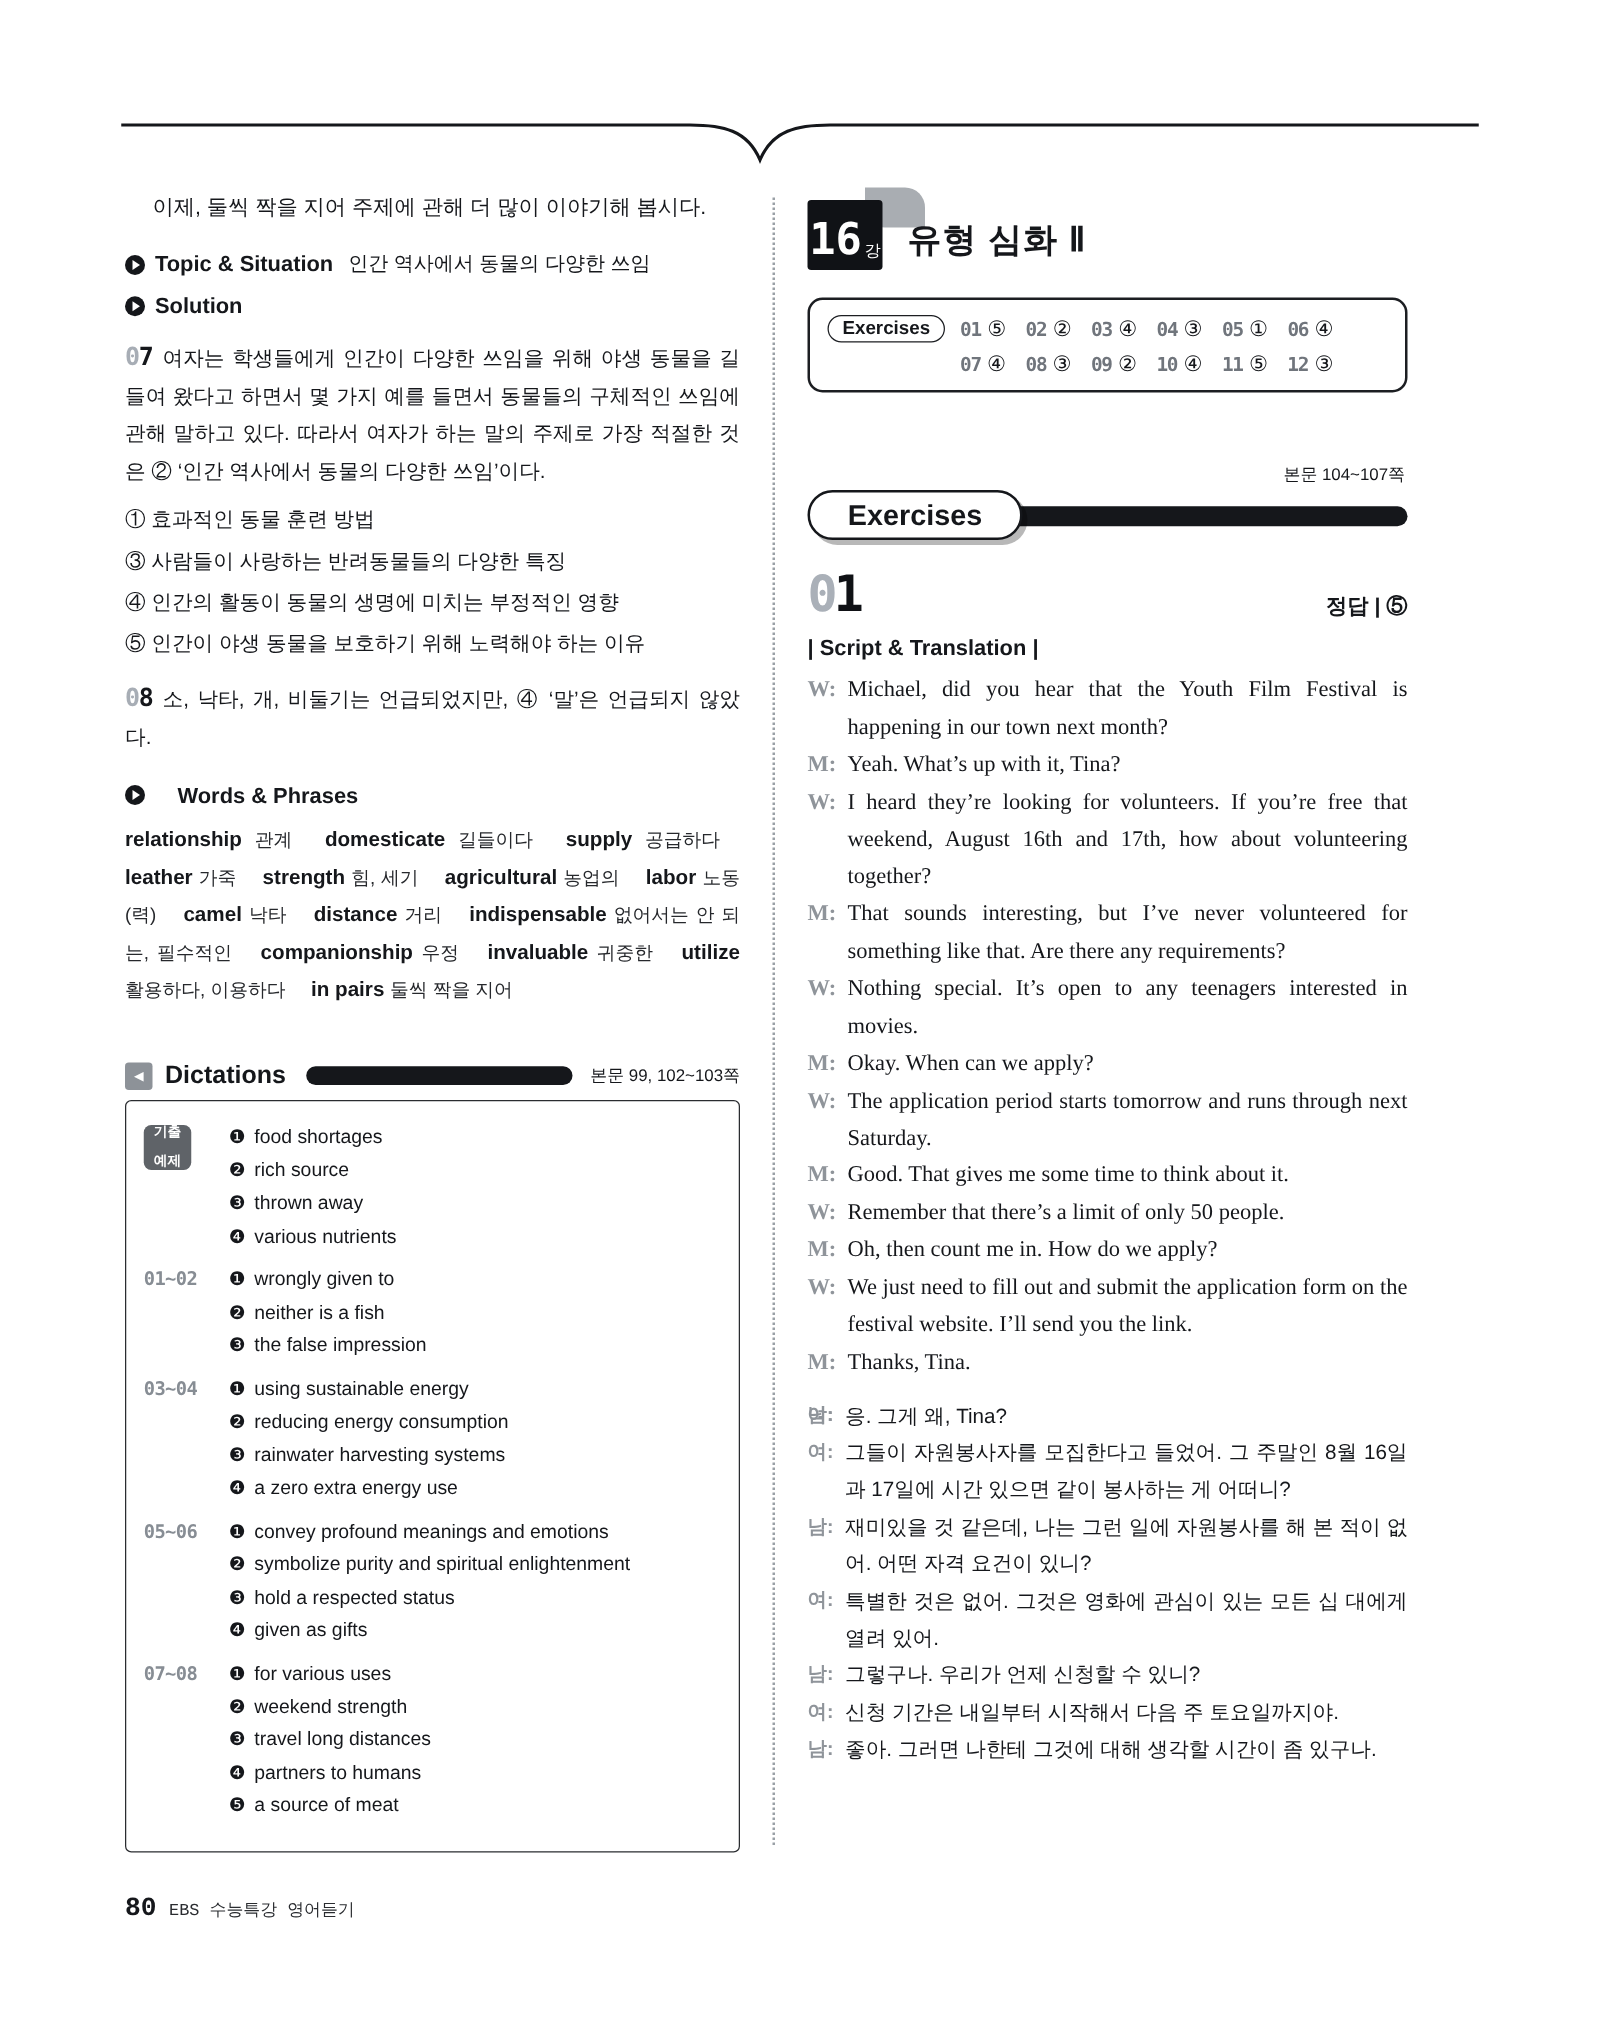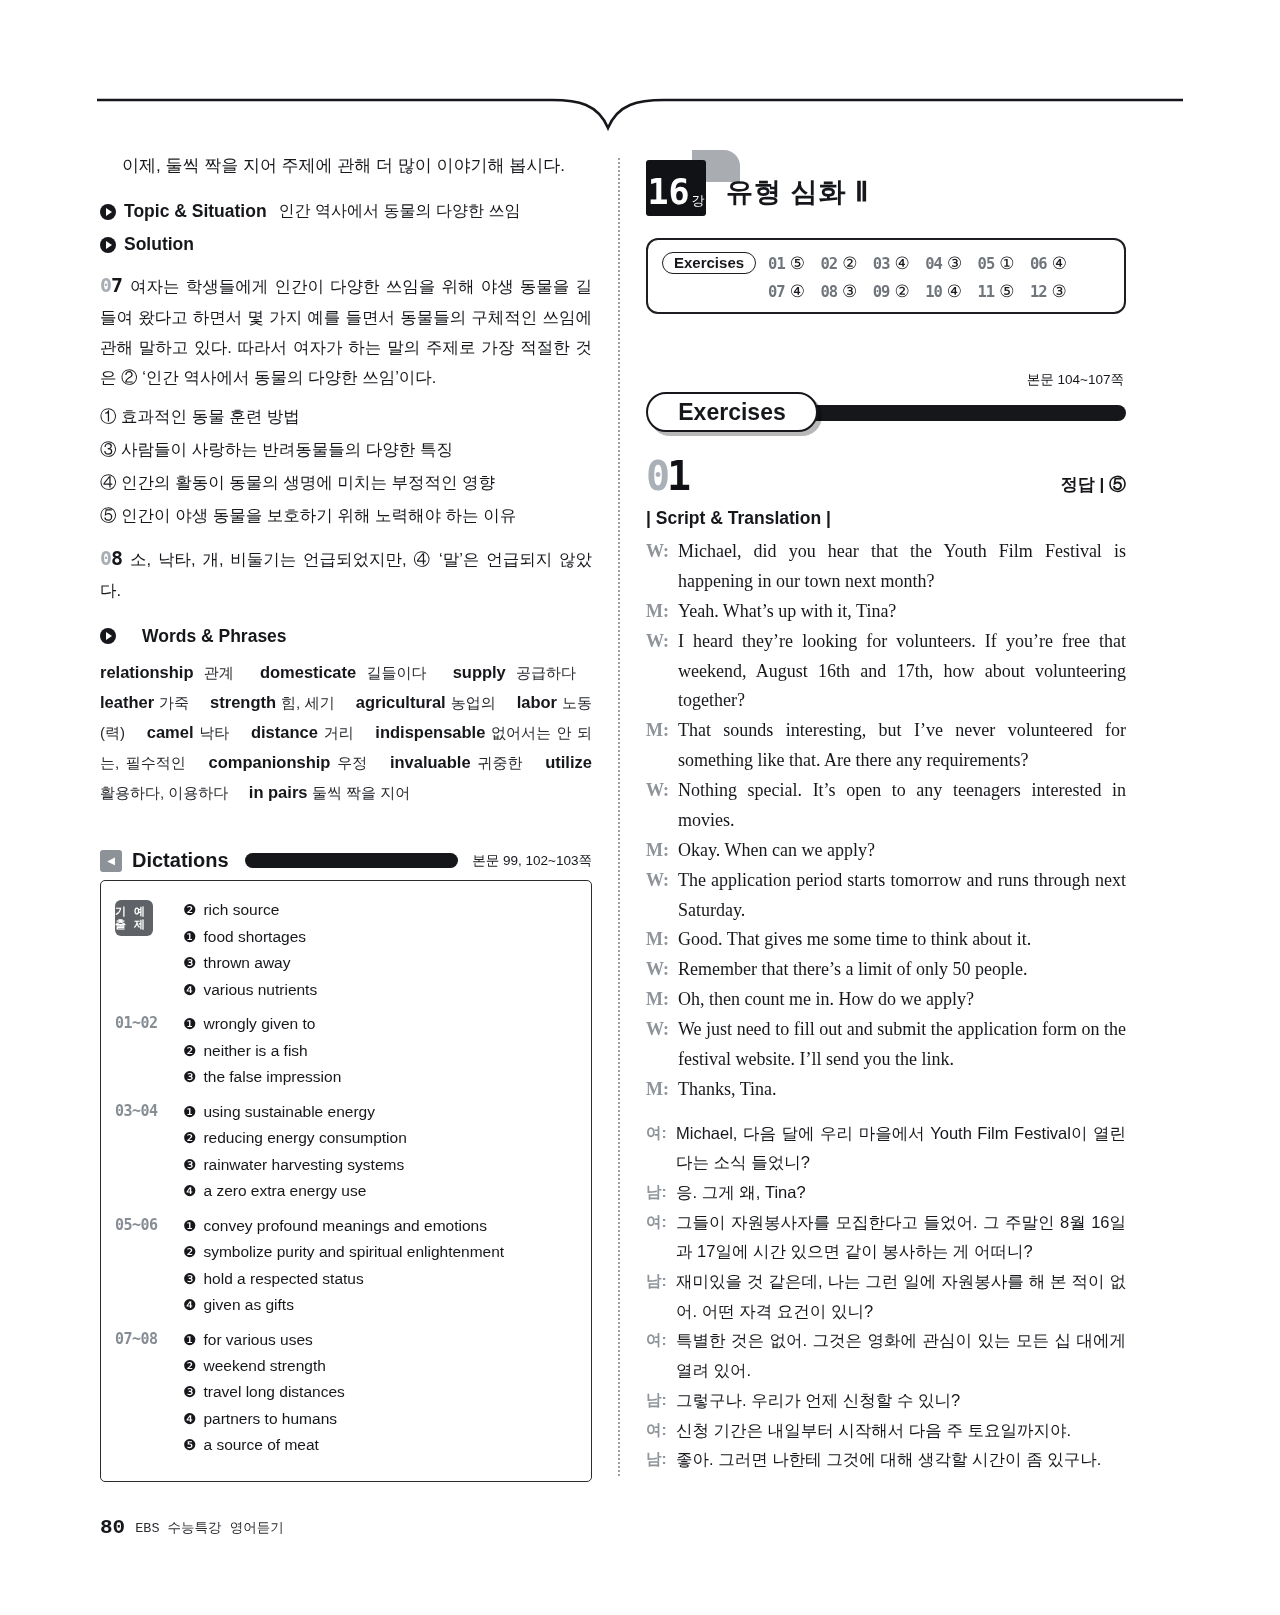--- a/index.html
+++ b/index.html
@@ -41,7 +41,7 @@
   .dict-box{border:1.6px solid #2a2c30;border-radius:5px;padding:18px 16px 12px 14px;margin-top:8px;}
   .grp{display:flex;margin-bottom:8px;}
   .grp-tag{width:68px;flex:none;padding-top:1px;}
-  .badge{width:38px;height:36px;background:#5f6368;color:#fff;border-radius:6px;display:flex;flex-direction:row;align-items:center;justify-content:center;font-size:11px;font-weight:bold;line-height:1.25;}
+  .badge{width:38px;height:36px;background:#5f6368;color:#fff;border-radius:6px;display:flex;flex-direction:column;align-items:center;justify-content:space-between;font-size:11px;font-weight:bold;line-height:1.25;}
   .grp-label{font-family:"DejaVu Sans Mono",monospace;font-weight:bold;color:#878d94;font-size:15px;letter-spacing:-0.5px;}
   .grp-items{flex:1;}
   .ditem{font-size:15.5px;line-height:1.45;margin-bottom:4px;}

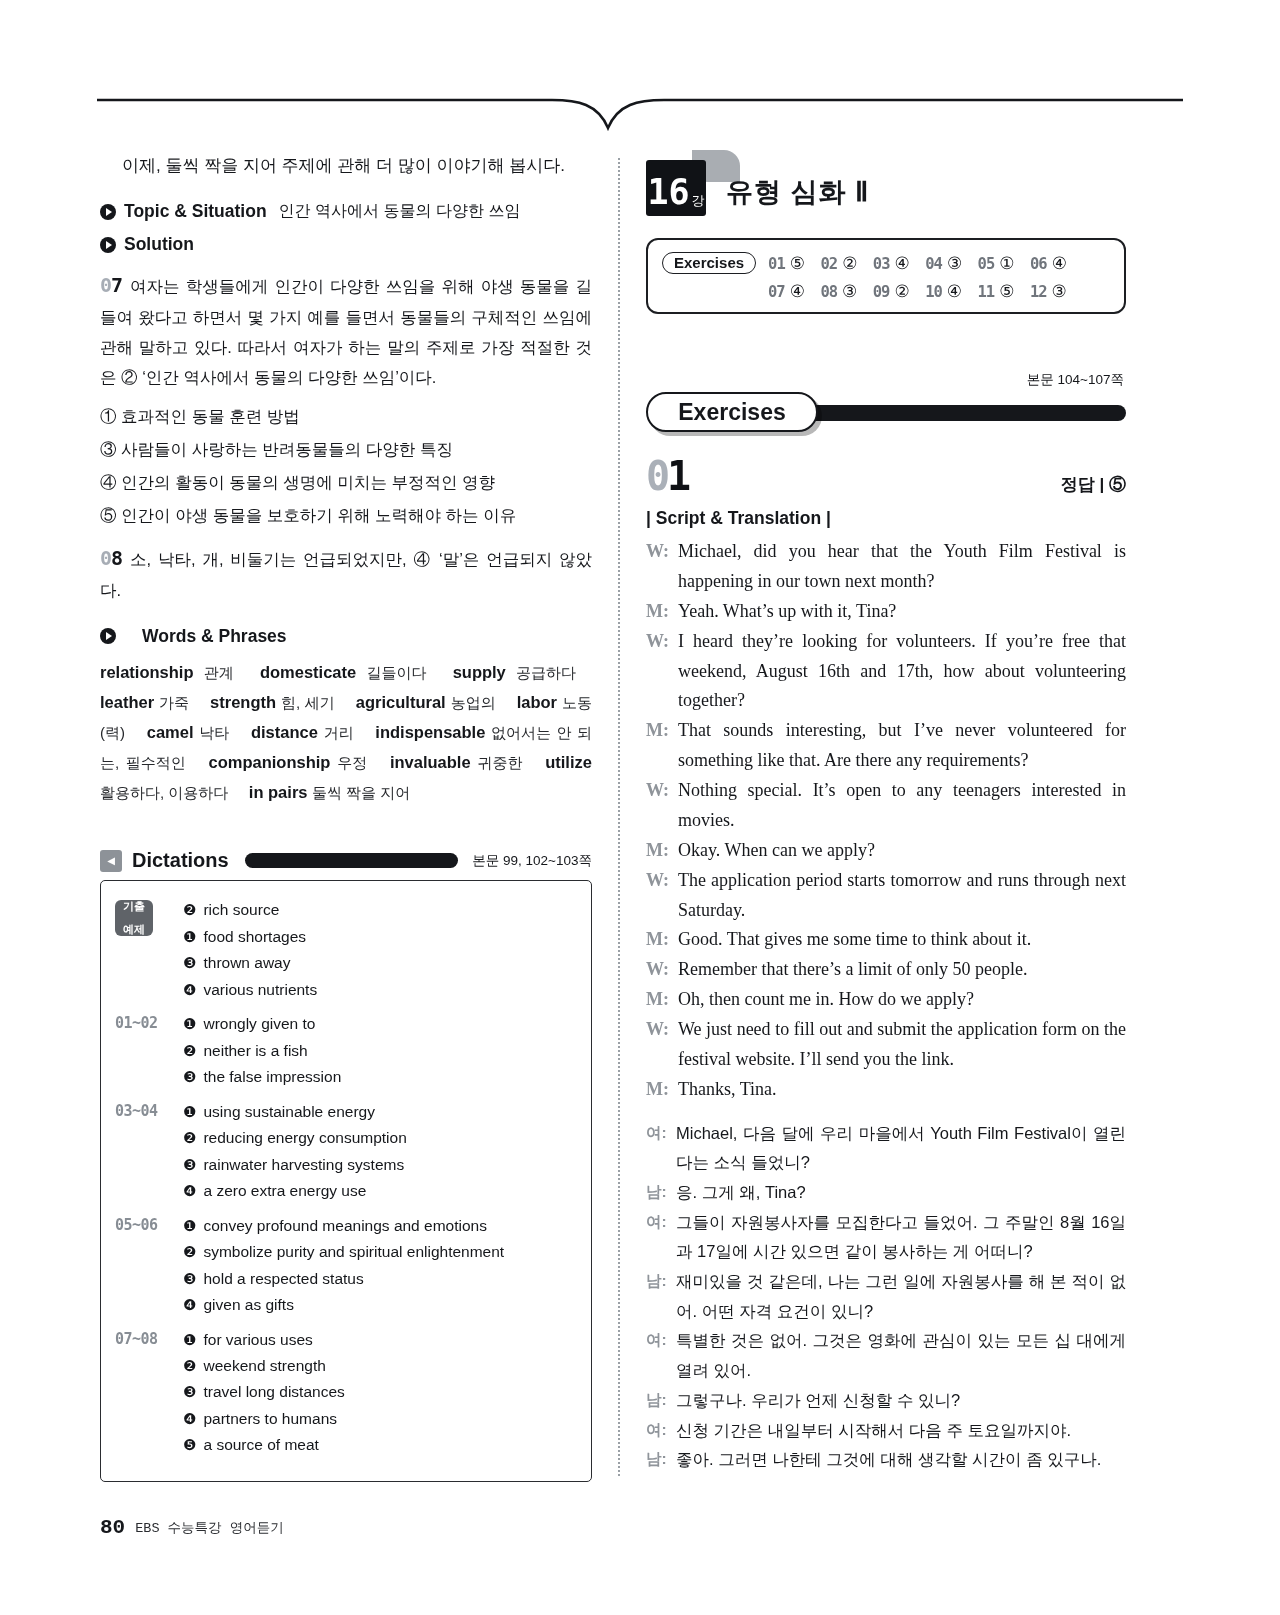--- a/index.html
+++ b/index.html
@@ -160,8 +160,8 @@
           </div>
         </div>
         <div class="grp-items">
+          <div class="ditem"><span class="b">❶</span><span>food shortages</span></div>
           <div class="ditem"><span class="b">❷</span><span>rich source</span></div>
-          <div class="ditem"><span class="b">❶</span><span>food shortages</span></div>
           <div class="ditem"><span class="b">❸</span><span>thrown away</span></div>
           <div class="ditem"><span class="b">❹</span><span>various nutrients</span></div>
         </div>

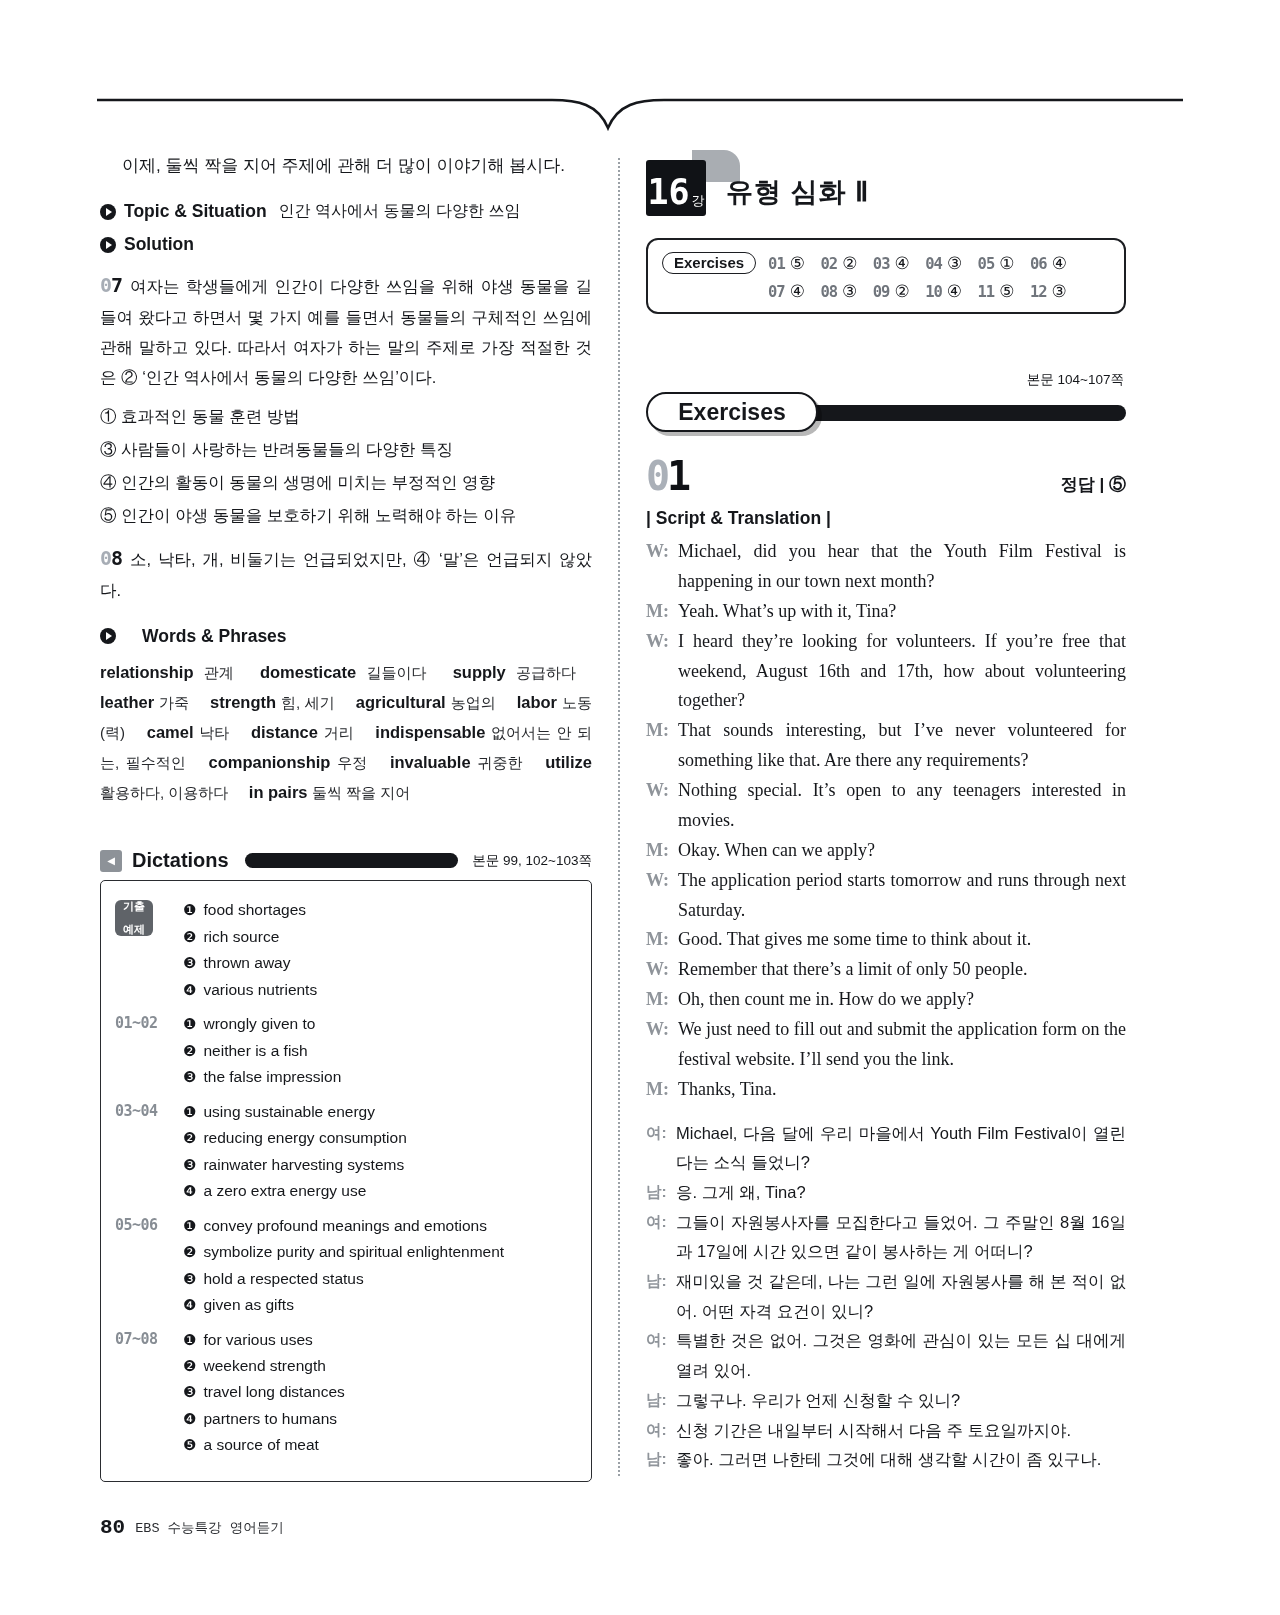--- a/index.html
+++ b/index.html
@@ -309,7 +309,7 @@
   </div>
 
   <div class="ko-block">
-    <div class="ko-line"><span class="spk">여:</span><span>Michael, 다음 달에 우리 마을에서 Youth Film Festival이 열린다는 소식 들었니?</span></div>
+    <div class="ko-line"><span class="spk">여:</span></div>
     <div class="ko-line"><span class="spk">남:</span><span>응. 그게 왜, Tina?</span></div>
     <div class="ko-line"><span class="spk">여:</span><span>그들이 자원봉사자를 모집한다고 들었어. 그 주말인 8월 16일과 17일에 시간 있으면 같이 봉사하는 게 어떠니?</span></div>
     <div class="ko-line"><span class="spk">남:</span><span>재미있을 것 같은데, 나는 그런 일에 자원봉사를 해 본 적이 없어. 어떤 자격 요건이 있니?</span></div>

